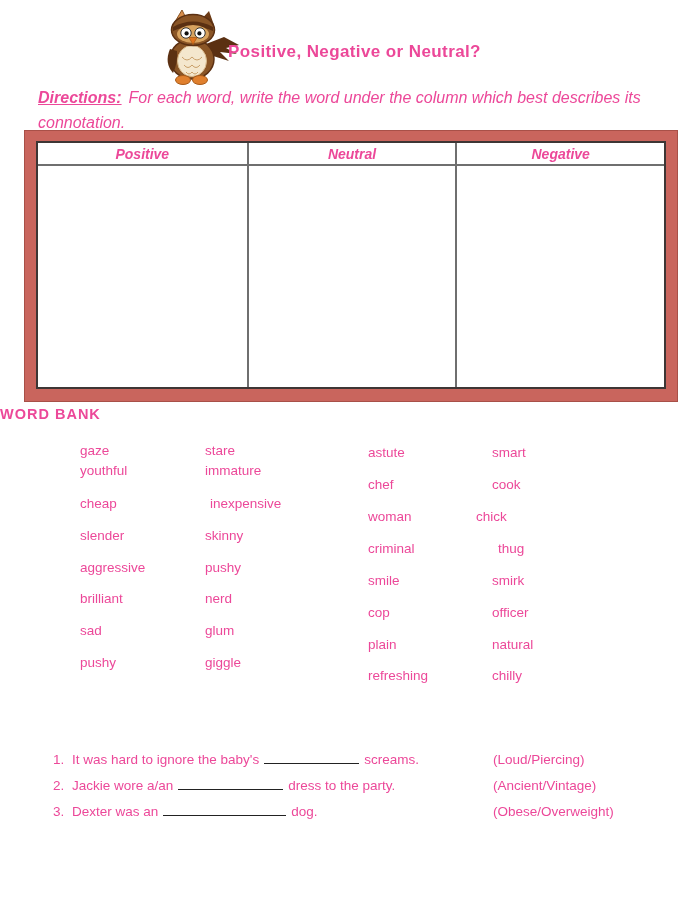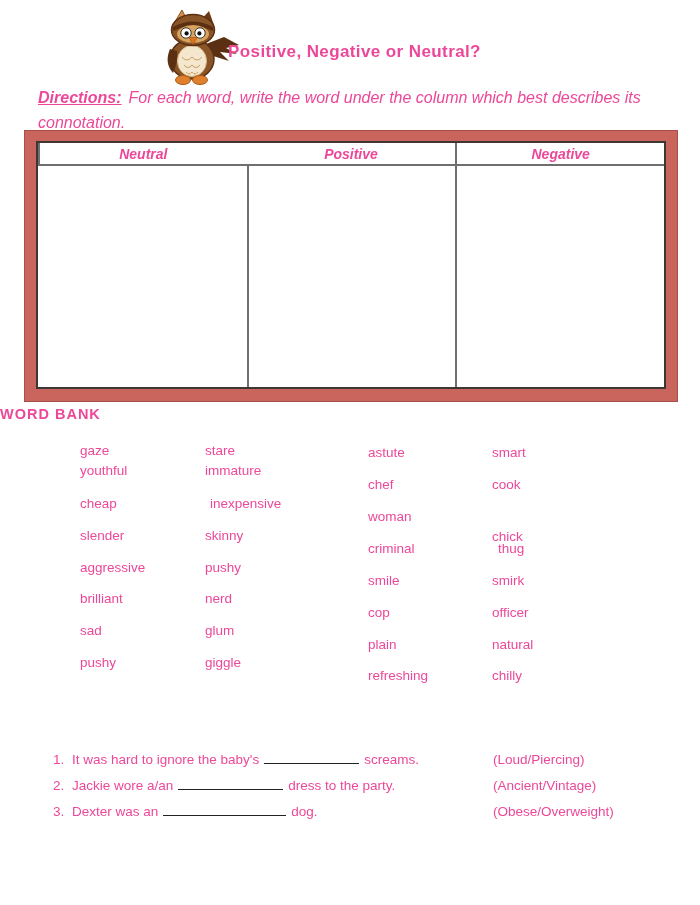--- a/index.html
+++ b/index.html
@@ -127,8 +127,8 @@
 
   <div class="red-frame" style="background:#c9655d;">
     <div class="sort-table">
+      <div class="sort-th">Positive</div>
       <div class="sort-th col-divider">Neutral</div>
-      <div class="sort-th">Positive</div>
       <div class="sort-th col-divider">Negative</div>
       <div class="sort-td"></div>
       <div class="sort-td col-divider"></div>

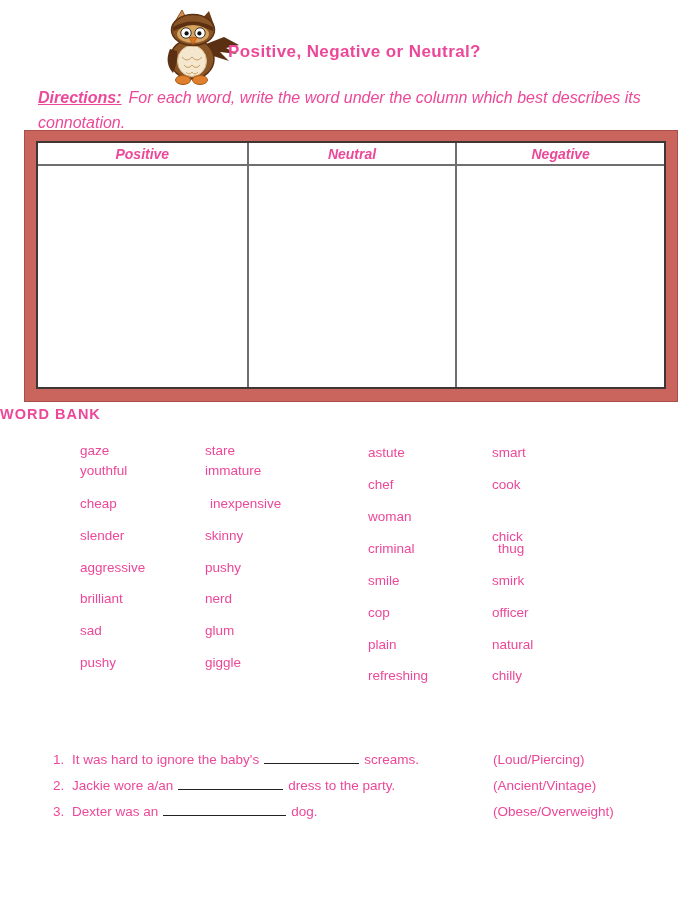--- a/index.html
+++ b/index.html
@@ -164,7 +164,7 @@
       <span class="wb-word" style="left: 368px; top: 668px;">refreshing</span>
       <span class="wb-word" style="left: 492px; top: 445px;">smart</span>
       <span class="wb-word" style="left: 492px; top: 477px;">cook</span>
-      <span class="wb-word" style="left: 492px; top: 509px; margin-top: 20px;">chick</span>
+      <span class="wb-word" style="left: 476px; top: 509px;">chick</span>
       <span class="wb-word" style="left: 498px; top: 541px;">thug</span>
       <span class="wb-word" style="left: 492px; top: 573px;">smirk</span>
       <span class="wb-word" style="left: 492px; top: 605px;">officer</span>

